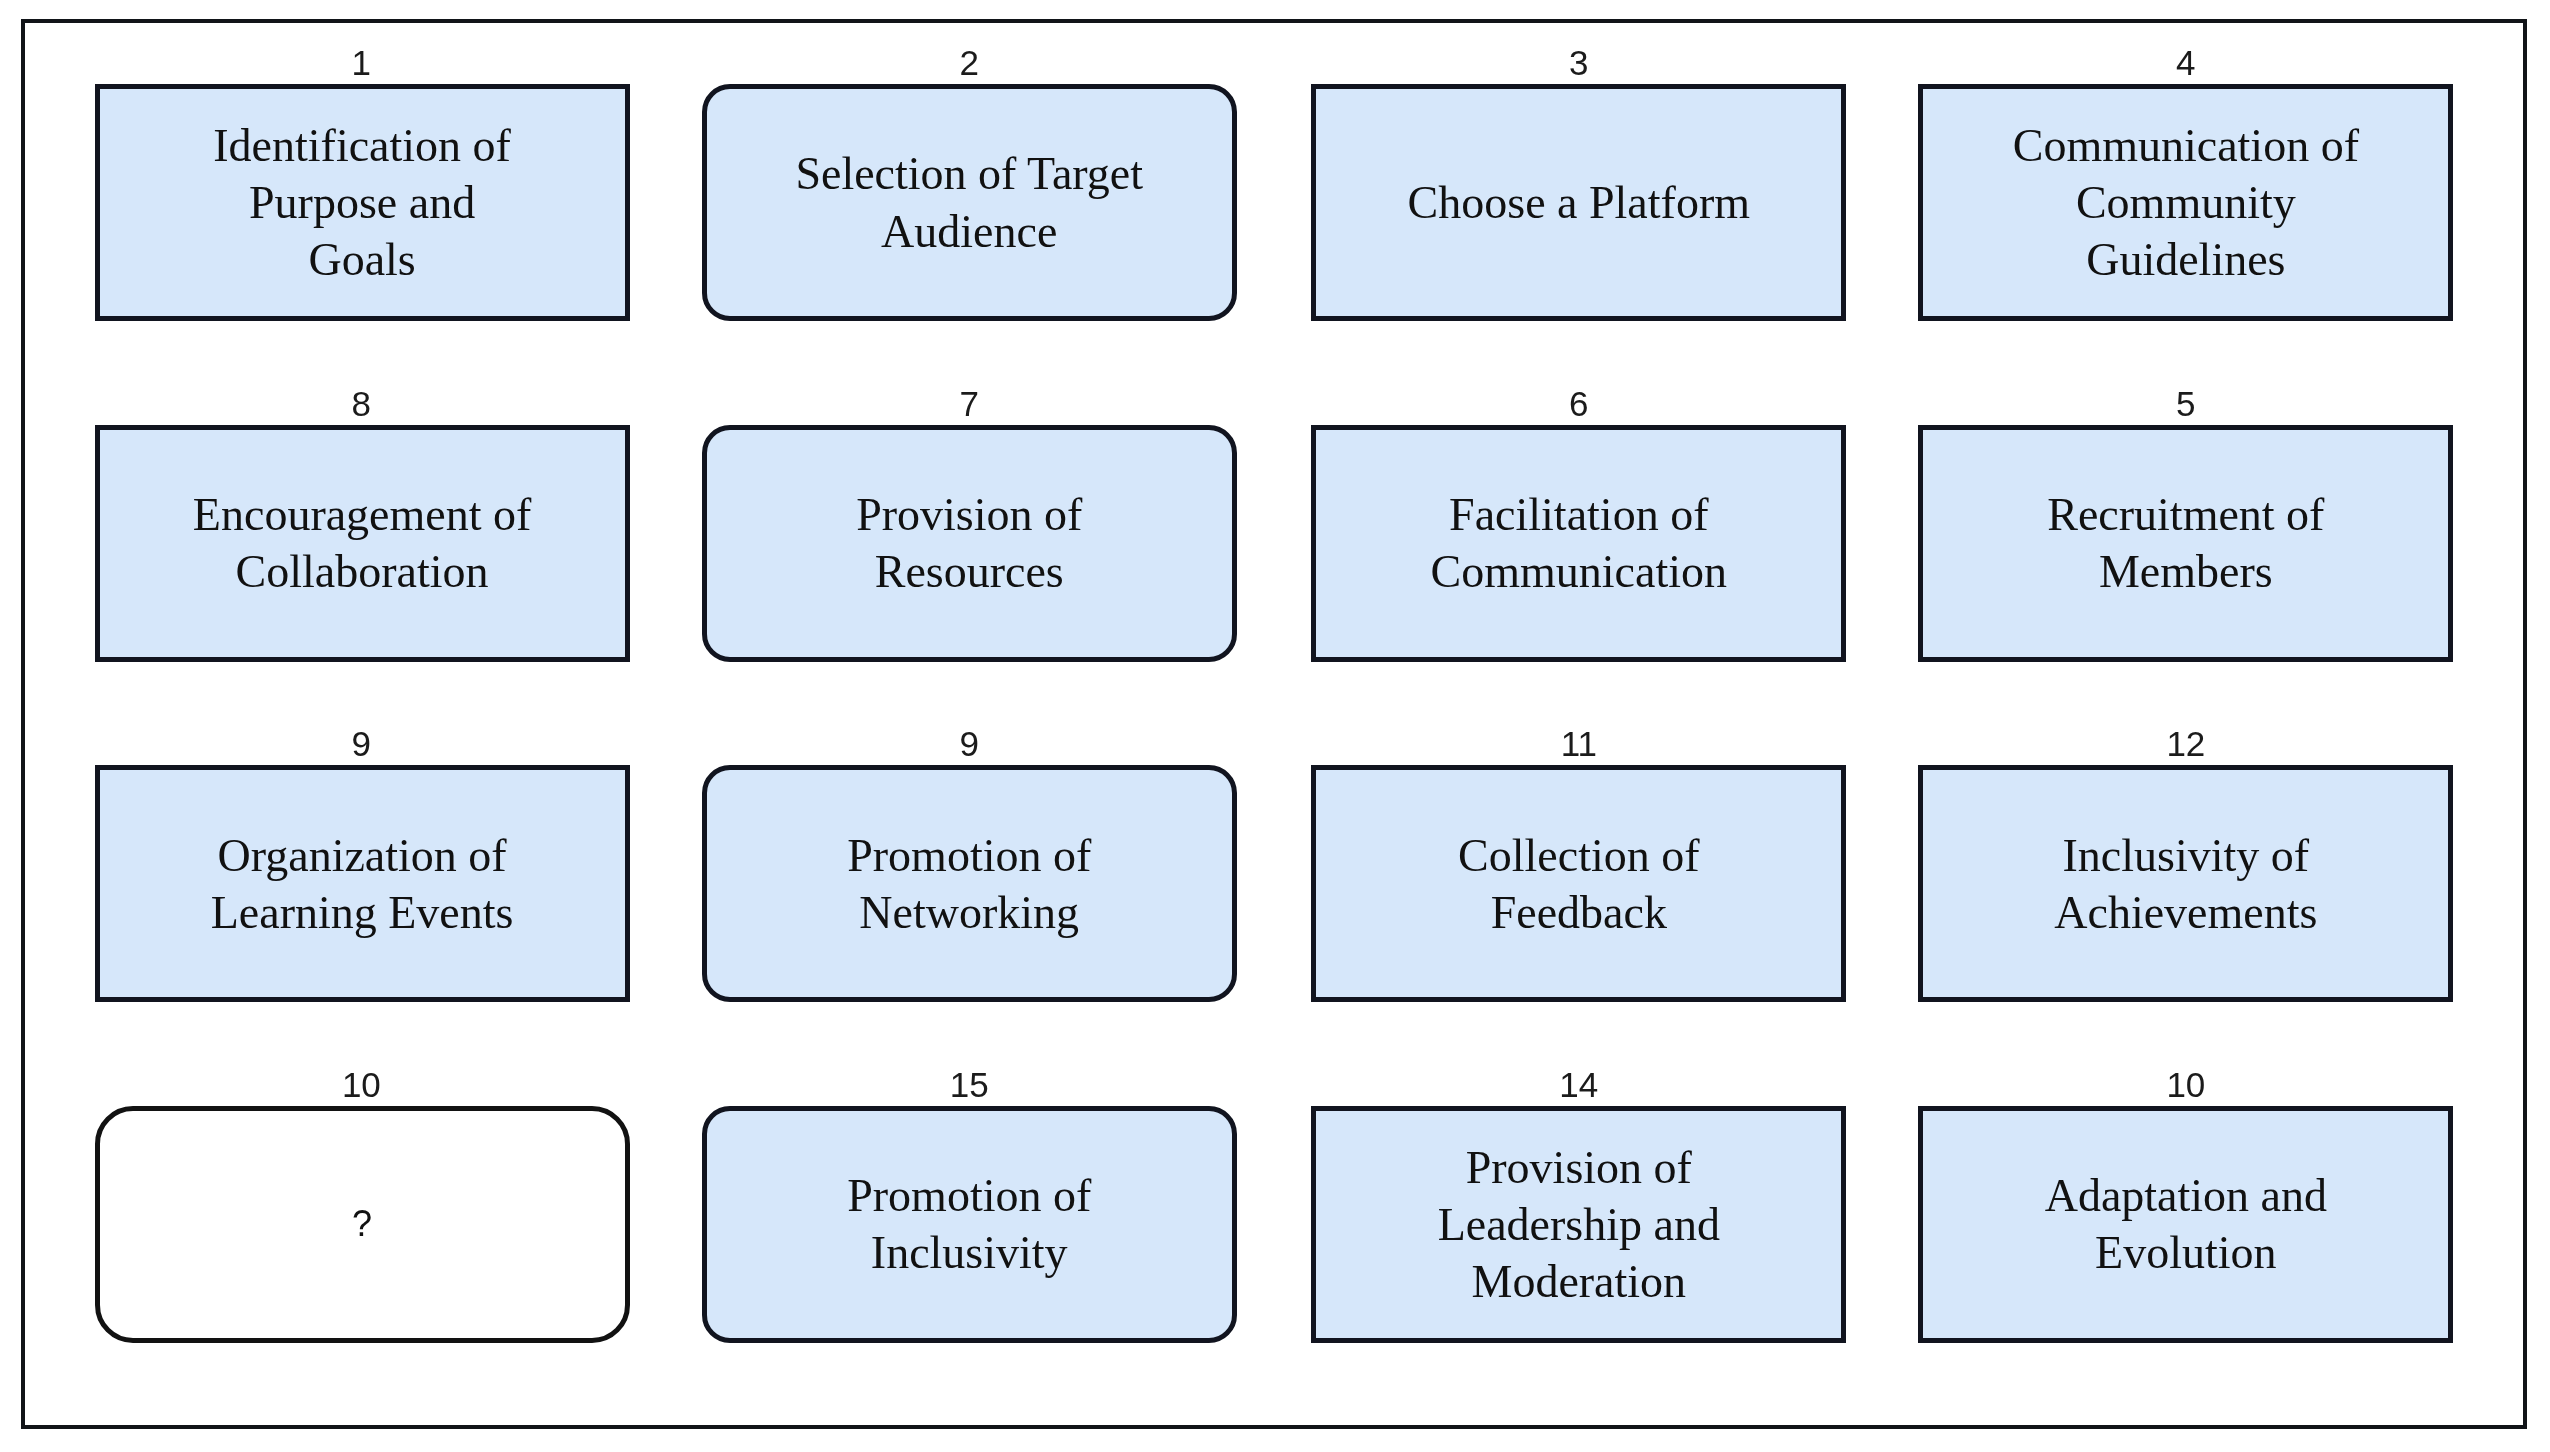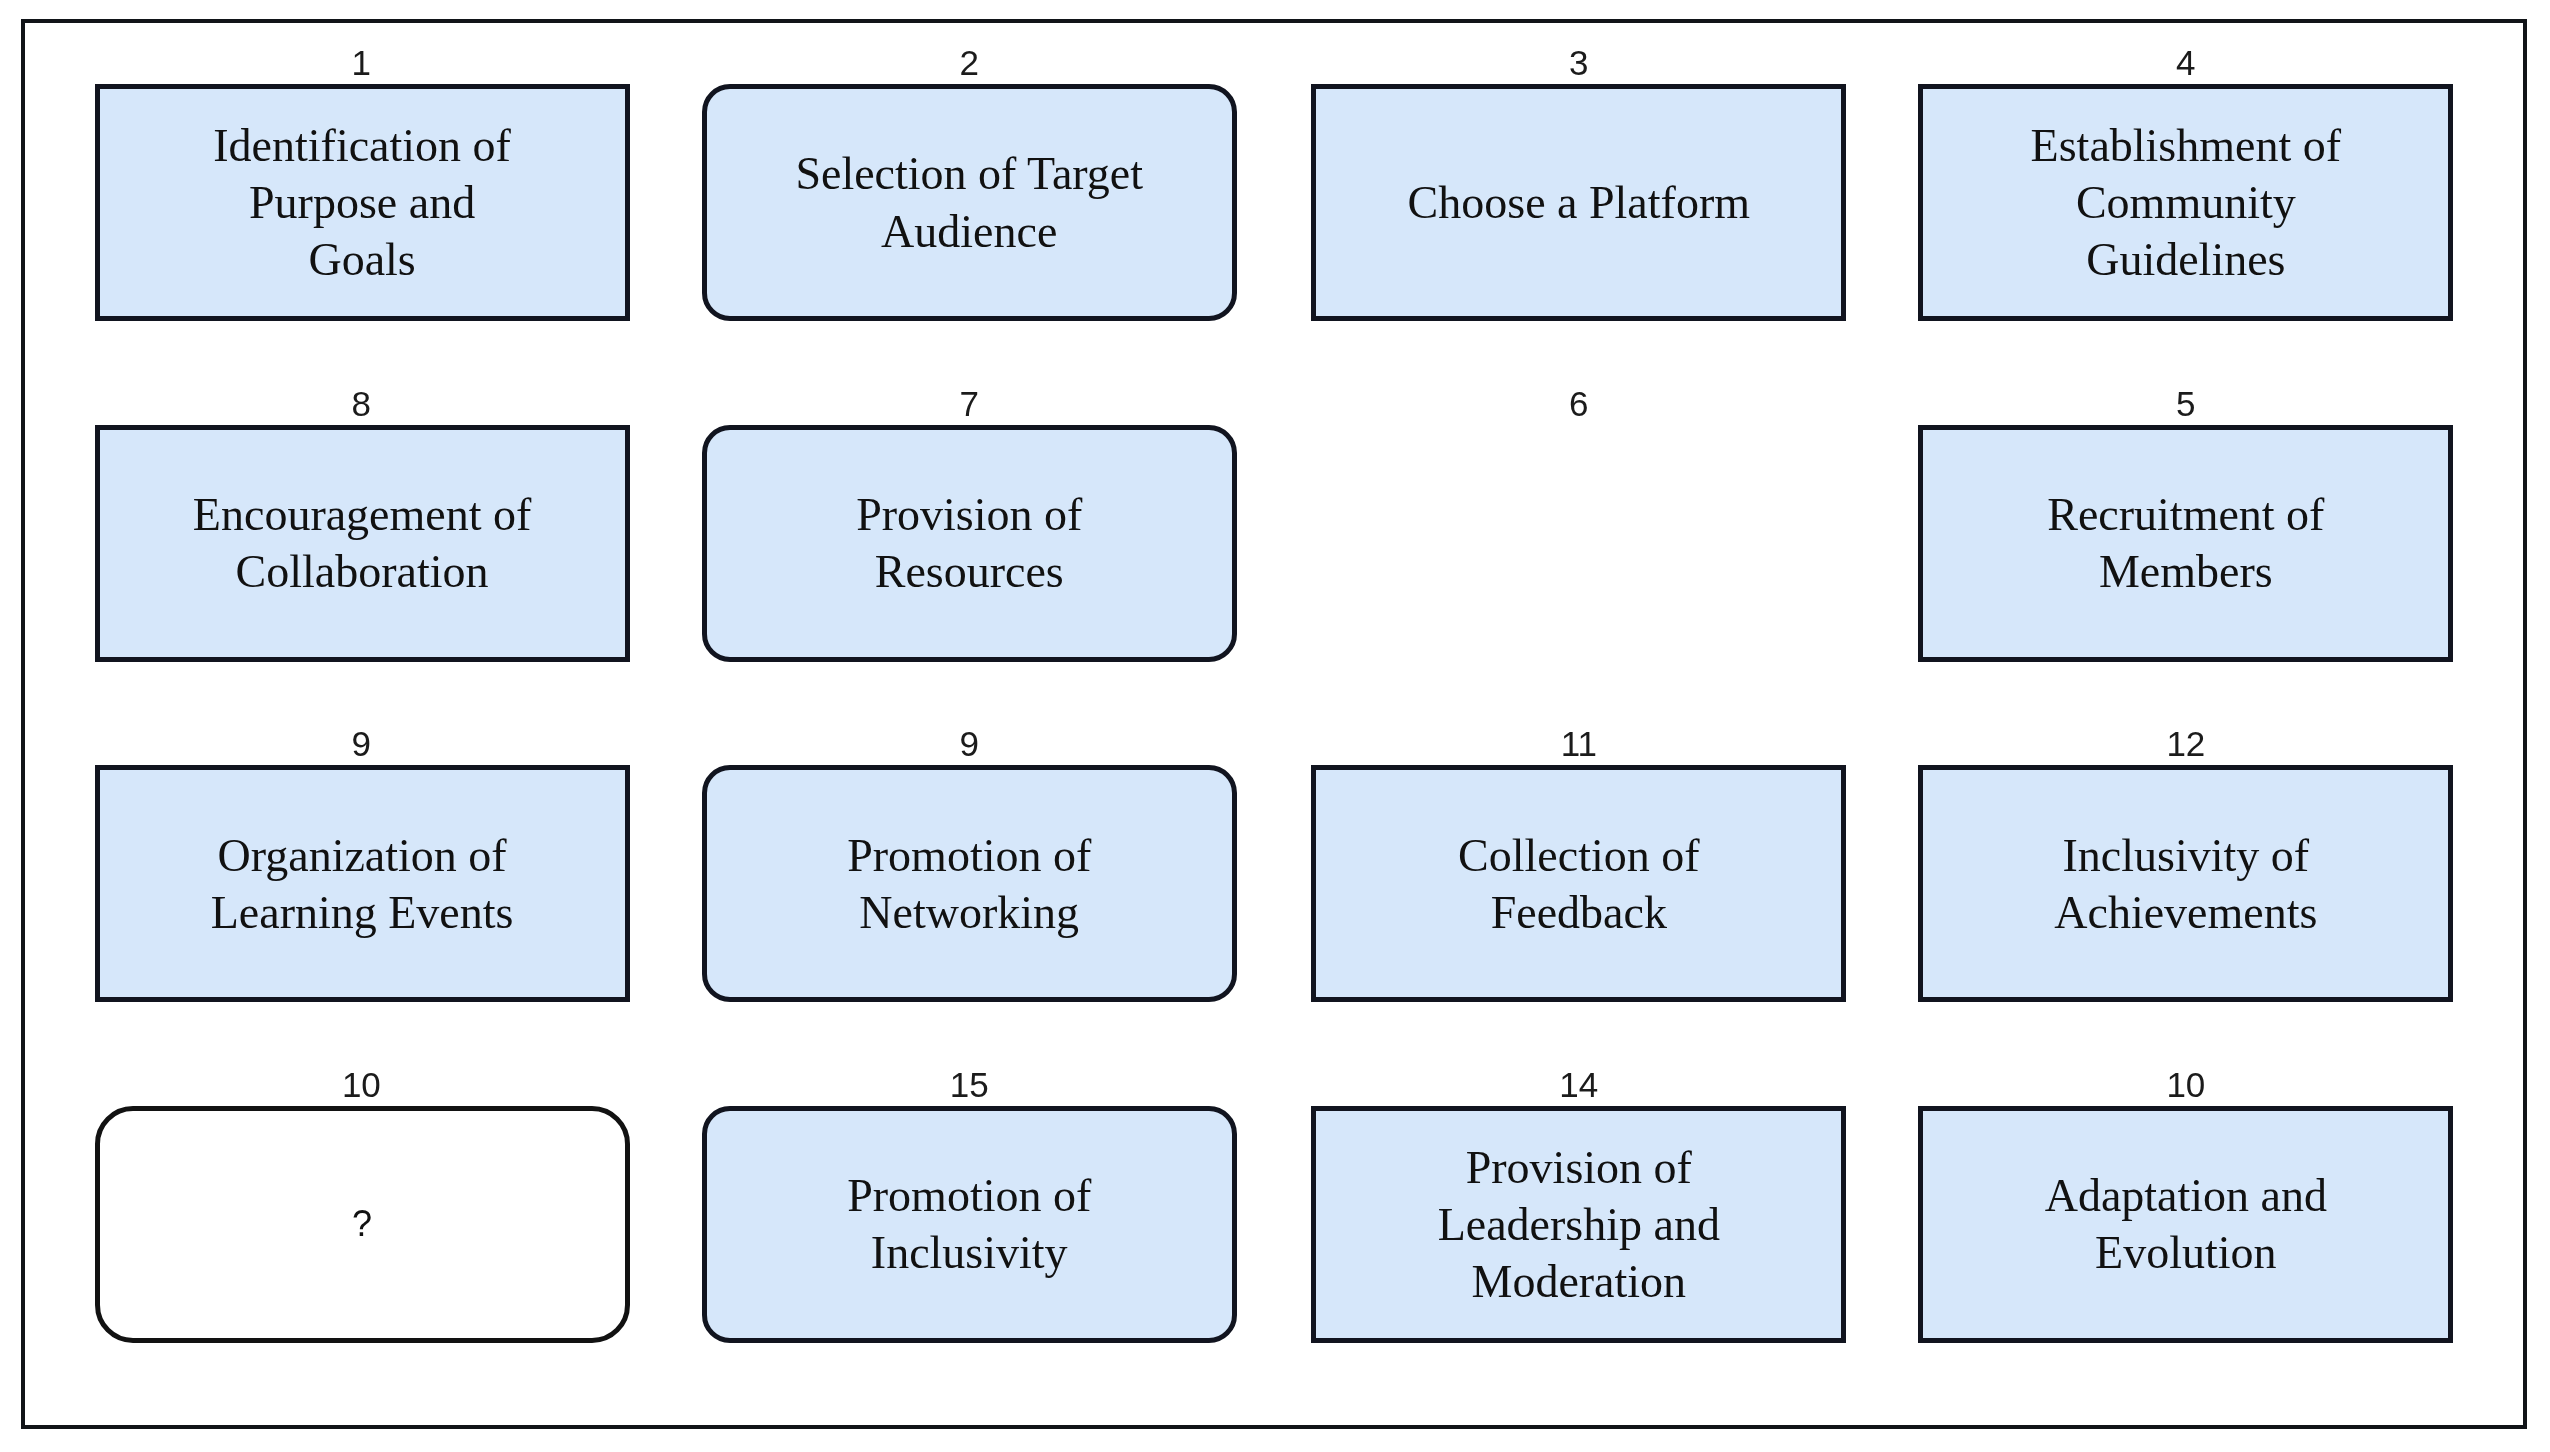--- a/index.html
+++ b/index.html
@@ -132,7 +132,7 @@
       <div class="cell col-3">
         <div class="node-number">4</div>
         <div class="node-box">
-          <div class="node-label">Establishment of
+          <div class="node-label">Communication of
 Community
 Guidelines</div>
         </div>

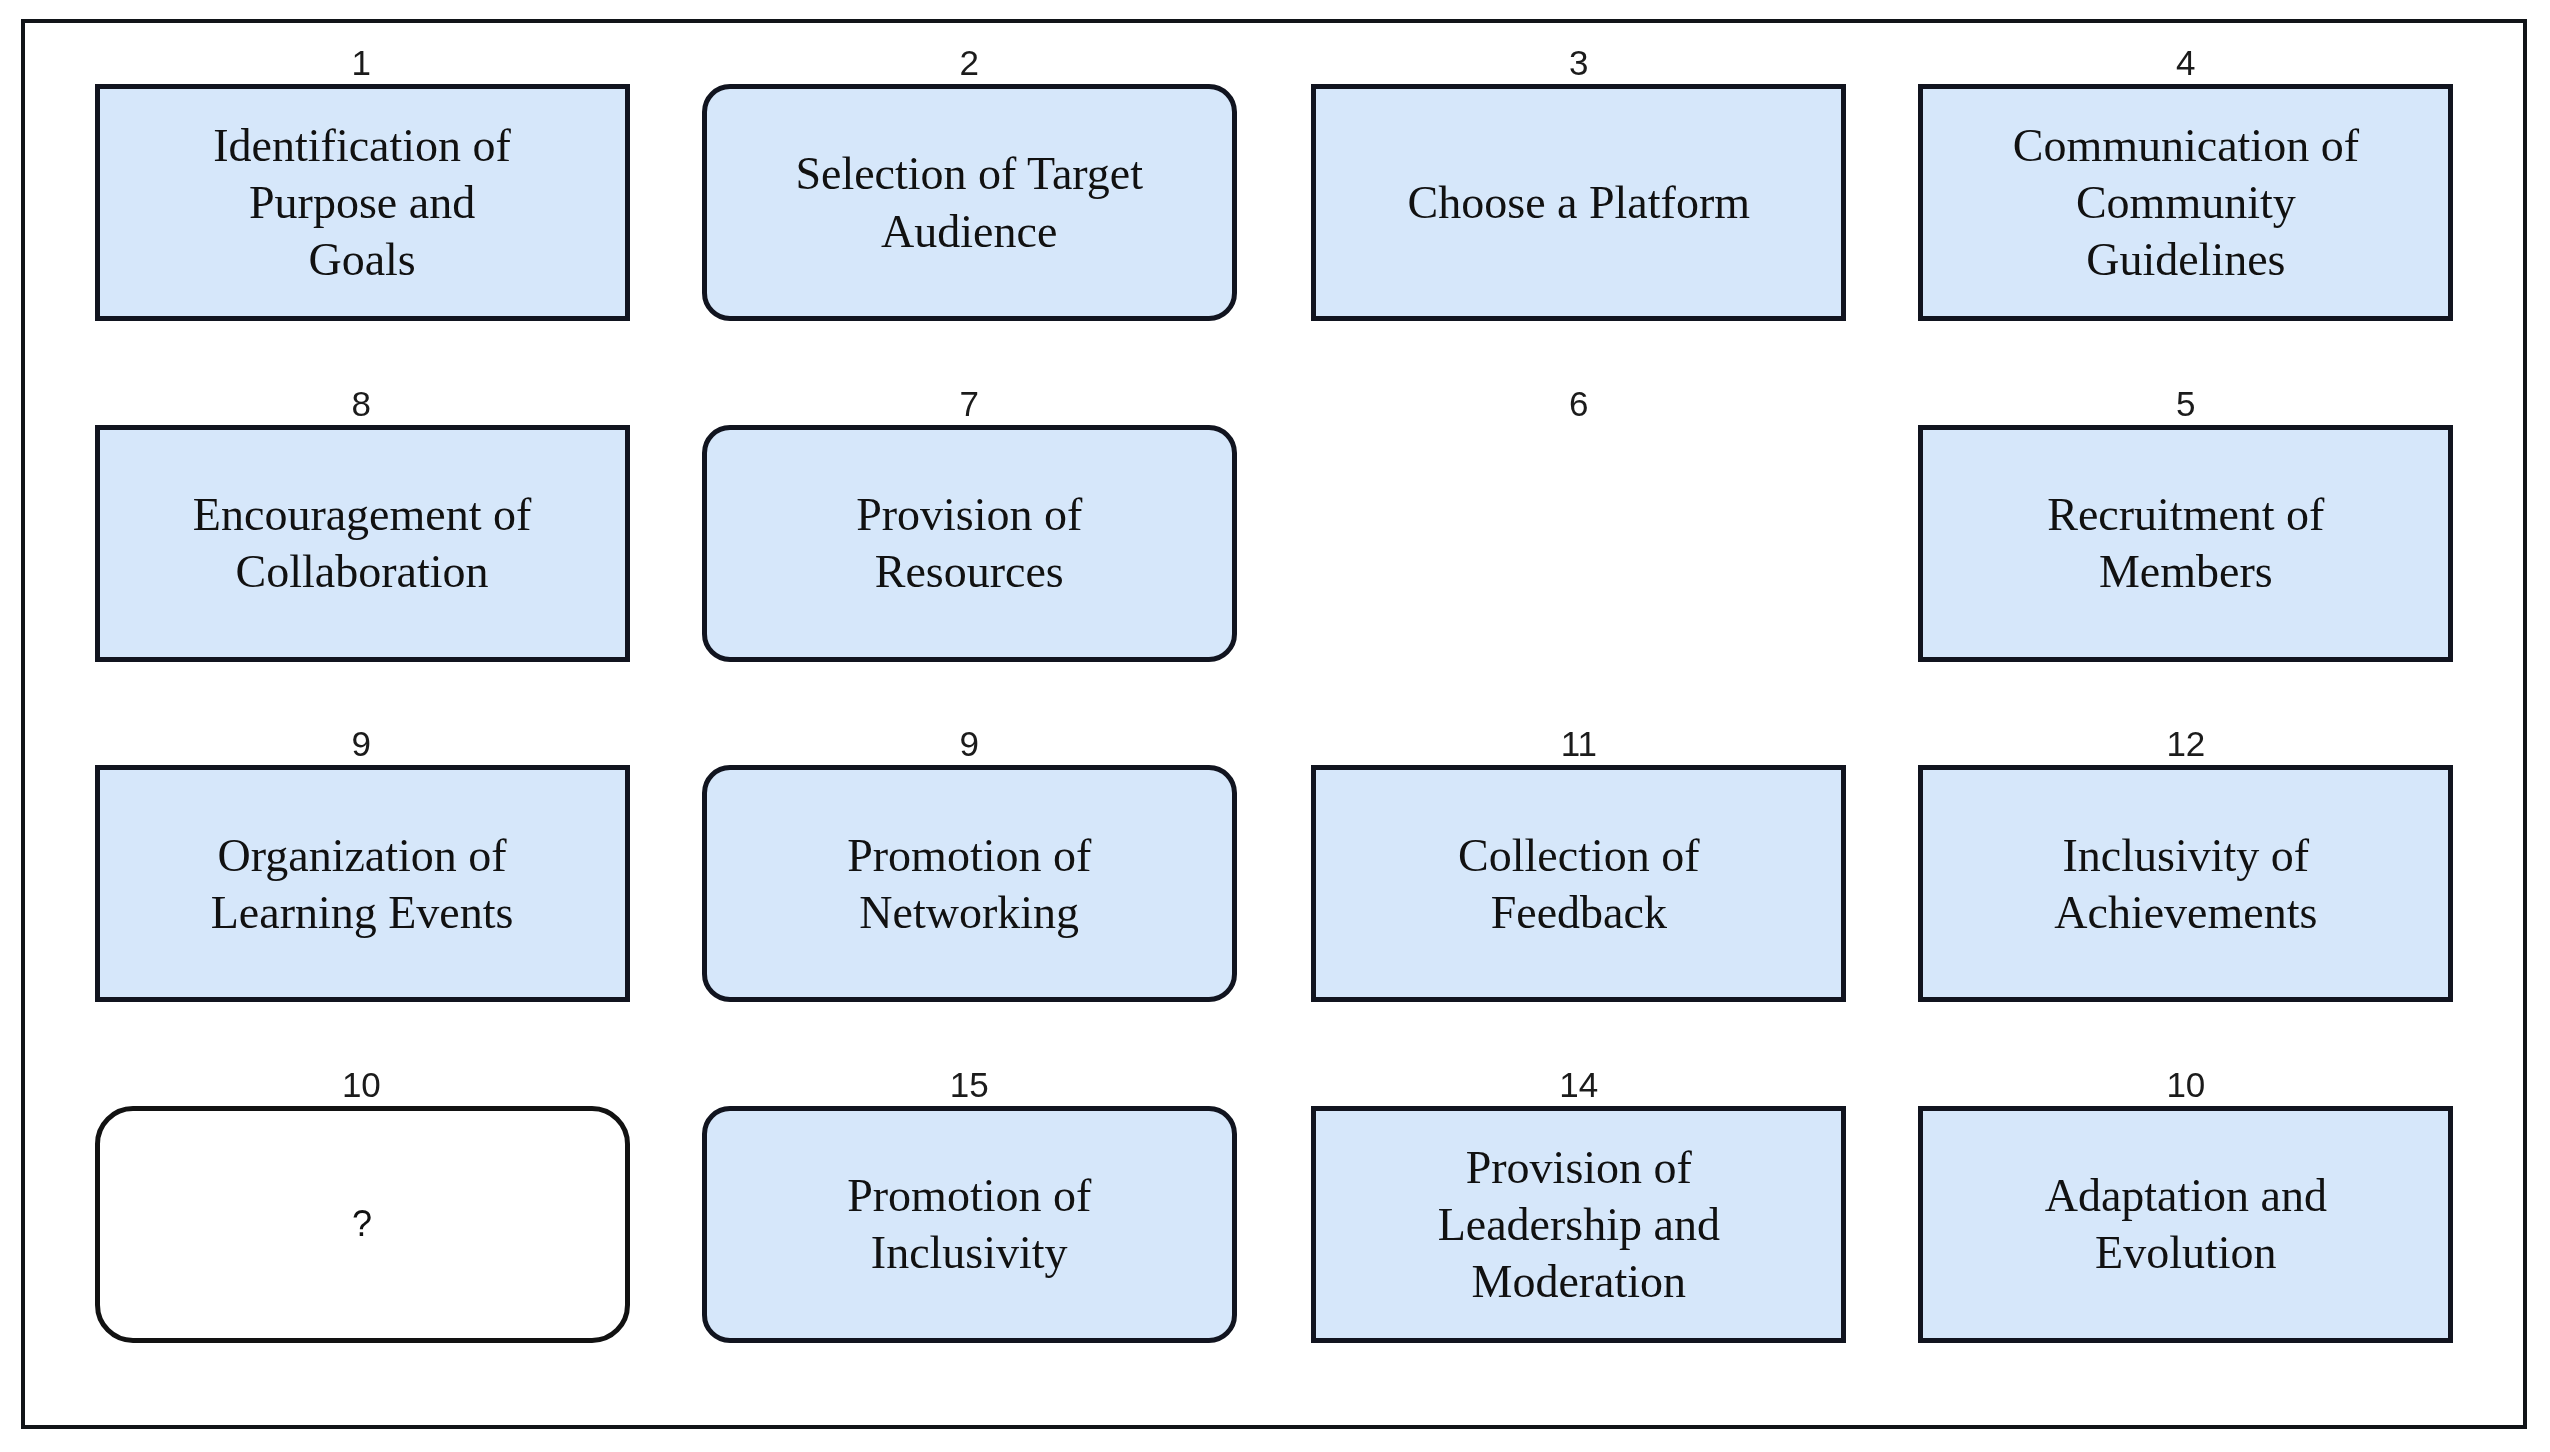--- a/index.html
+++ b/index.html
@@ -153,6 +153,10 @@
       </div>
       <div class="cell col-2">
         <div class="node-number">6</div>
+        <div class="node-box">
+          <div class="node-label">Facilitation of
+Communication</div>
+        </div>
       </div>
       <div class="cell col-3">
         <div class="node-number">5</div>

